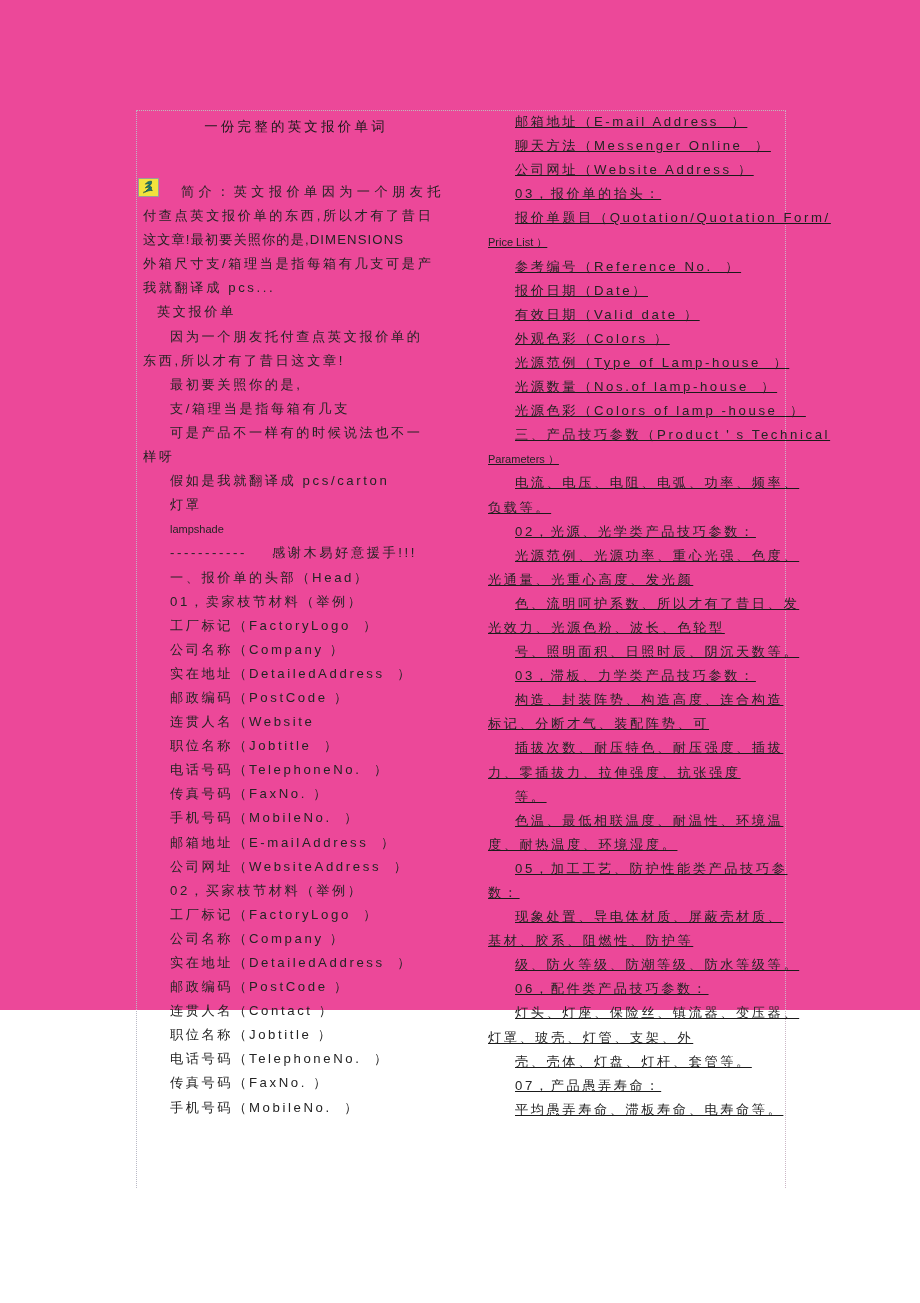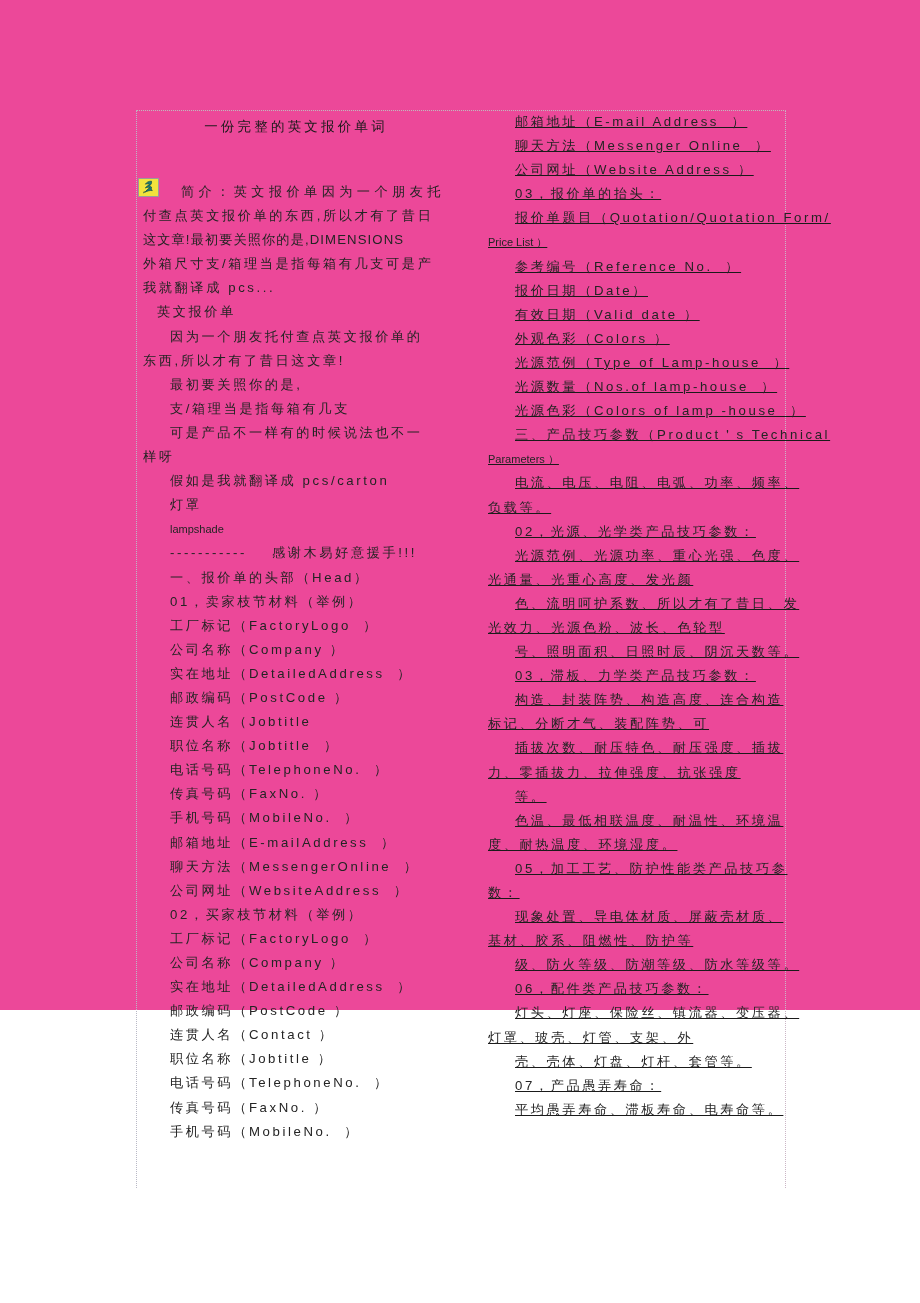--- a/index.html
+++ b/index.html
@@ -134,7 +134,7 @@
       <div class="line cjk ind2">公司名称（Company ）</div>
       <div class="line cjk ind2">实在地址（DetailedAddress  ）</div>
       <div class="line cjk ind2">邮政编码（PostCode ）</div>
-      <div class="line cjk ind2">连贯人名（Jobtitle</div>
+      <div class="line cjk ind2">连贯人名（Website</div>
       <div class="line cjk ind2">职位名称（Jobtitle  ）</div>
       <div class="line cjk ind2">电话号码（TelephoneNo.  ）</div>
       <div class="line cjk ind2">传真号码（FaxNo. ）</div>

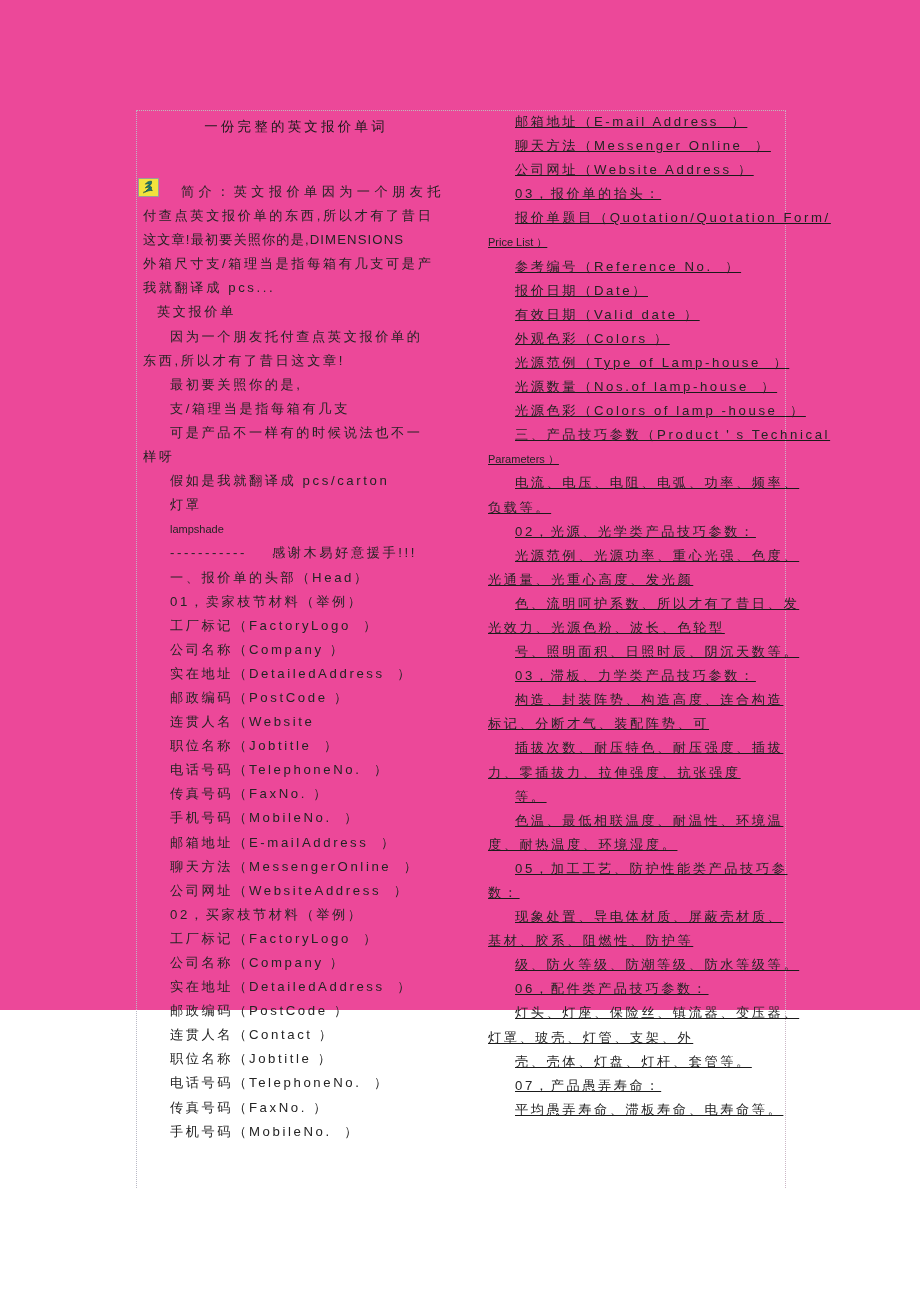--- a/index.html
+++ b/index.html
@@ -140,7 +140,6 @@
       <div class="line cjk ind2">传真号码（FaxNo. ）</div>
       <div class="line cjk ind2">手机号码（MobileNo.  ）</div>
       <div class="line cjk ind2">邮箱地址（E-mailAddress  ）</div>
-      <div class="line cjk ind2">聊天方法（MessengerOnline  ）</div>
       <div class="line cjk ind2">公司网址（WebsiteAddress  ）</div>
       <div class="line cjk ind2">02，买家枝节材料（举例）</div>
       <div class="line cjk ind2">工厂标记（FactoryLogo  ）</div>

